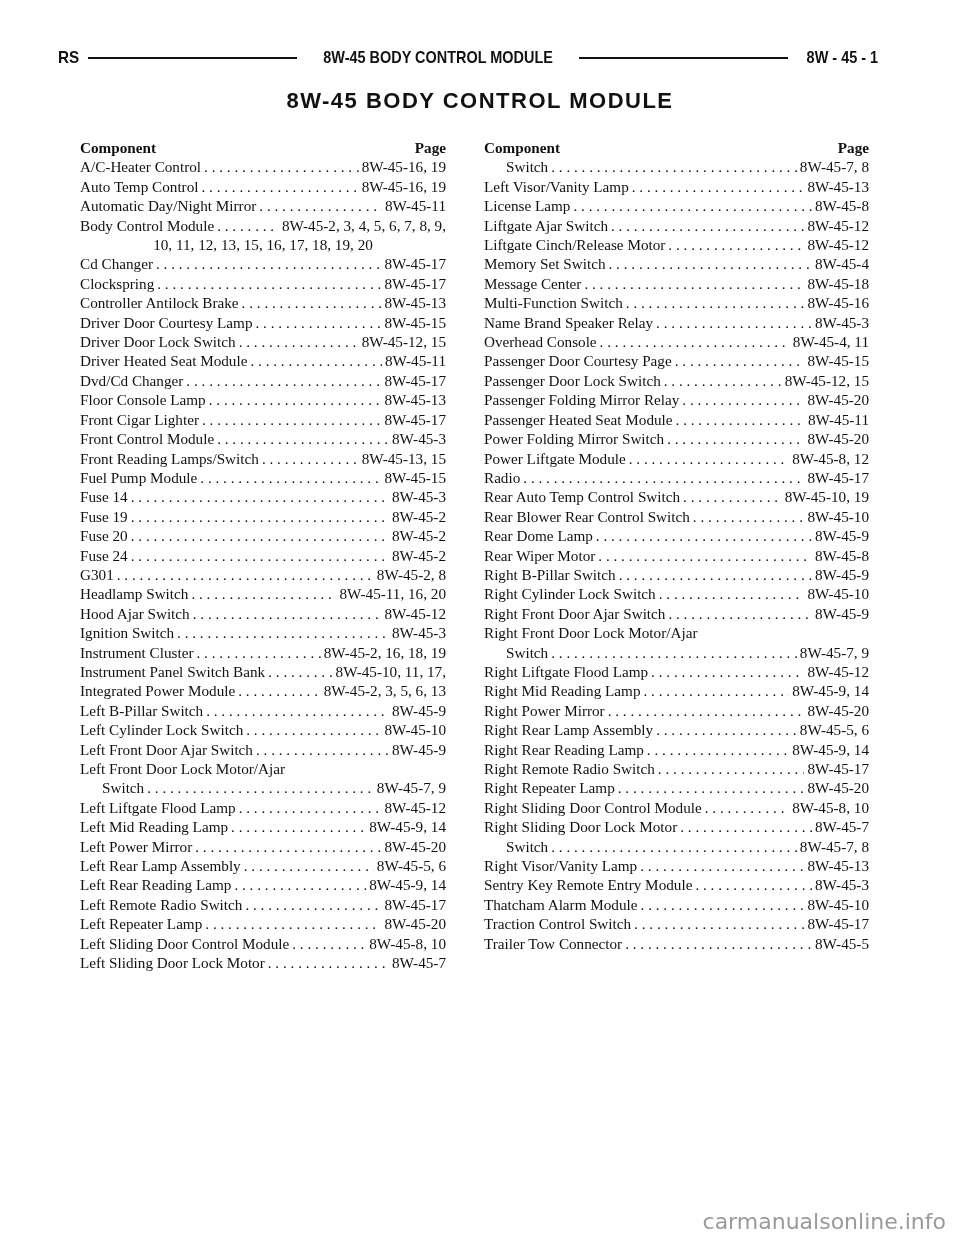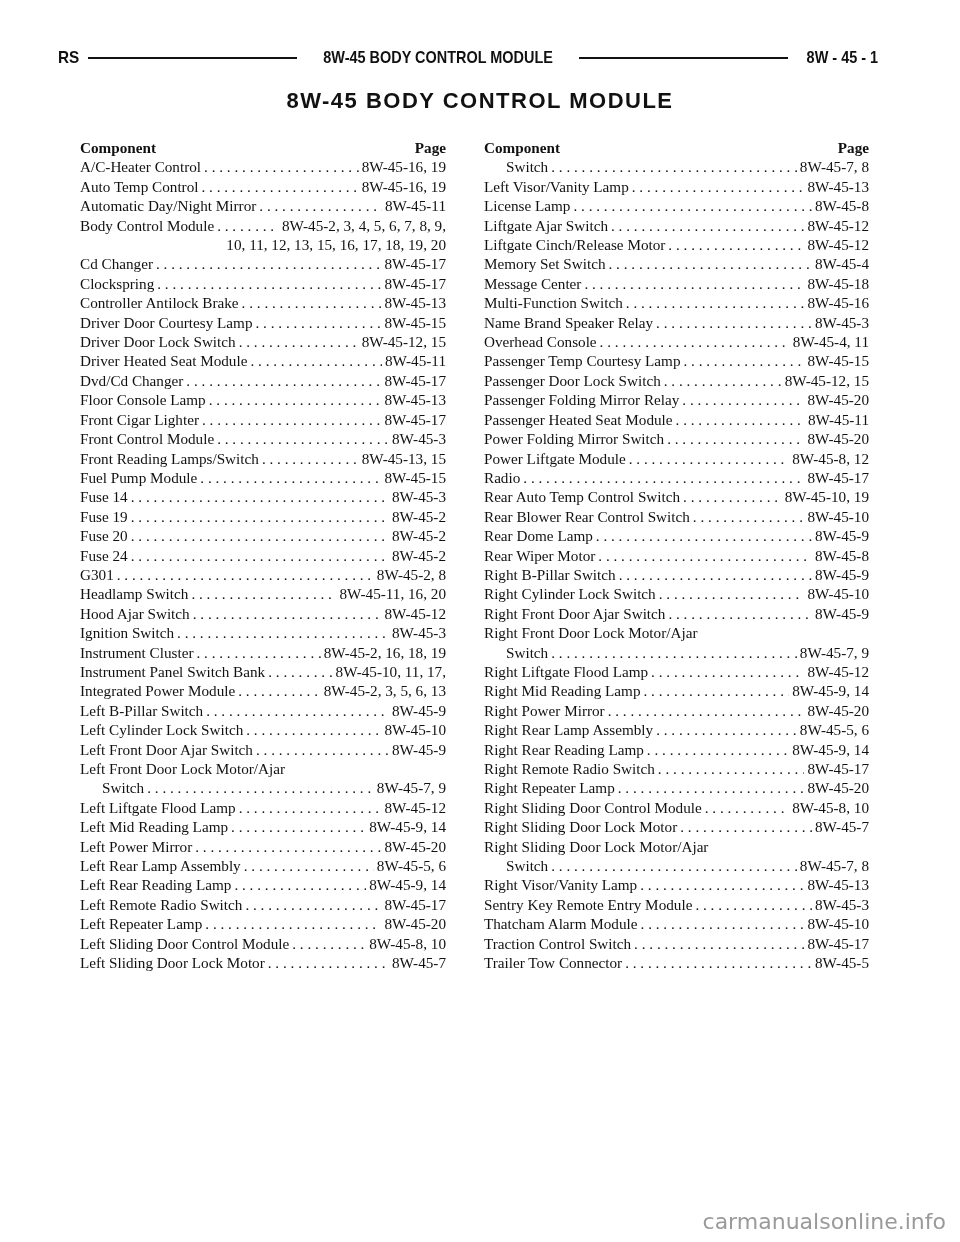--- a/index.html
+++ b/index.html
@@ -22,7 +22,7 @@
   .entry .dots::before { content: ". . . . . . . . . . . . . . . . . . . . . . . . . . . . . . . . . . . . . . . . . . . . . . . . . . . . . . . . . . . . . . . ."; letter-spacing: 0; }
   .entry .page { flex: 0 0 auto; text-align: right; }
   .entry.cont { padding-left: 22px; }
-  .wrapline { text-align: right; white-space: nowrap; }
+  .wrapline { text-align: center; white-space: nowrap; }
   .watermark { position: absolute; right: 14px; bottom: 8px; font-family: "DejaVu Sans", sans-serif;
     font-size: 22px; color: #9a9a9a; margin-left: 32px; }
 </style>

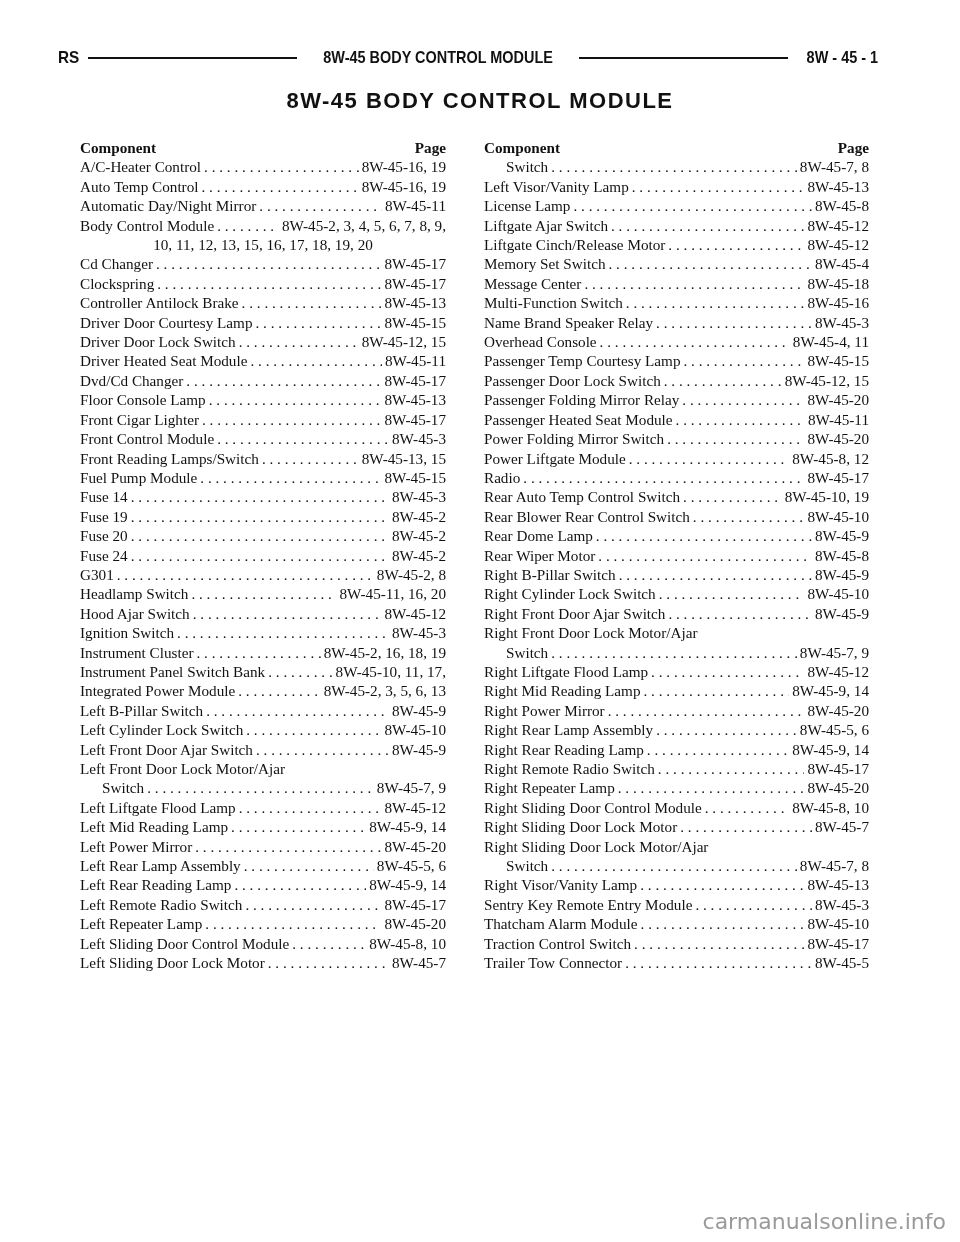--- a/index.html
+++ b/index.html
@@ -309,7 +309,7 @@
         <span class="page">8W-45-4, 11</span>
       </div>
       <div class="entry">
-        <span class="name">Passenger Temp Courtesy Lamp</span>
+        <span class="name">Passenger Door Courtesy Page</span>
         <span class="dots"></span>
         <span class="page">8W-45-15</span>
       </div>

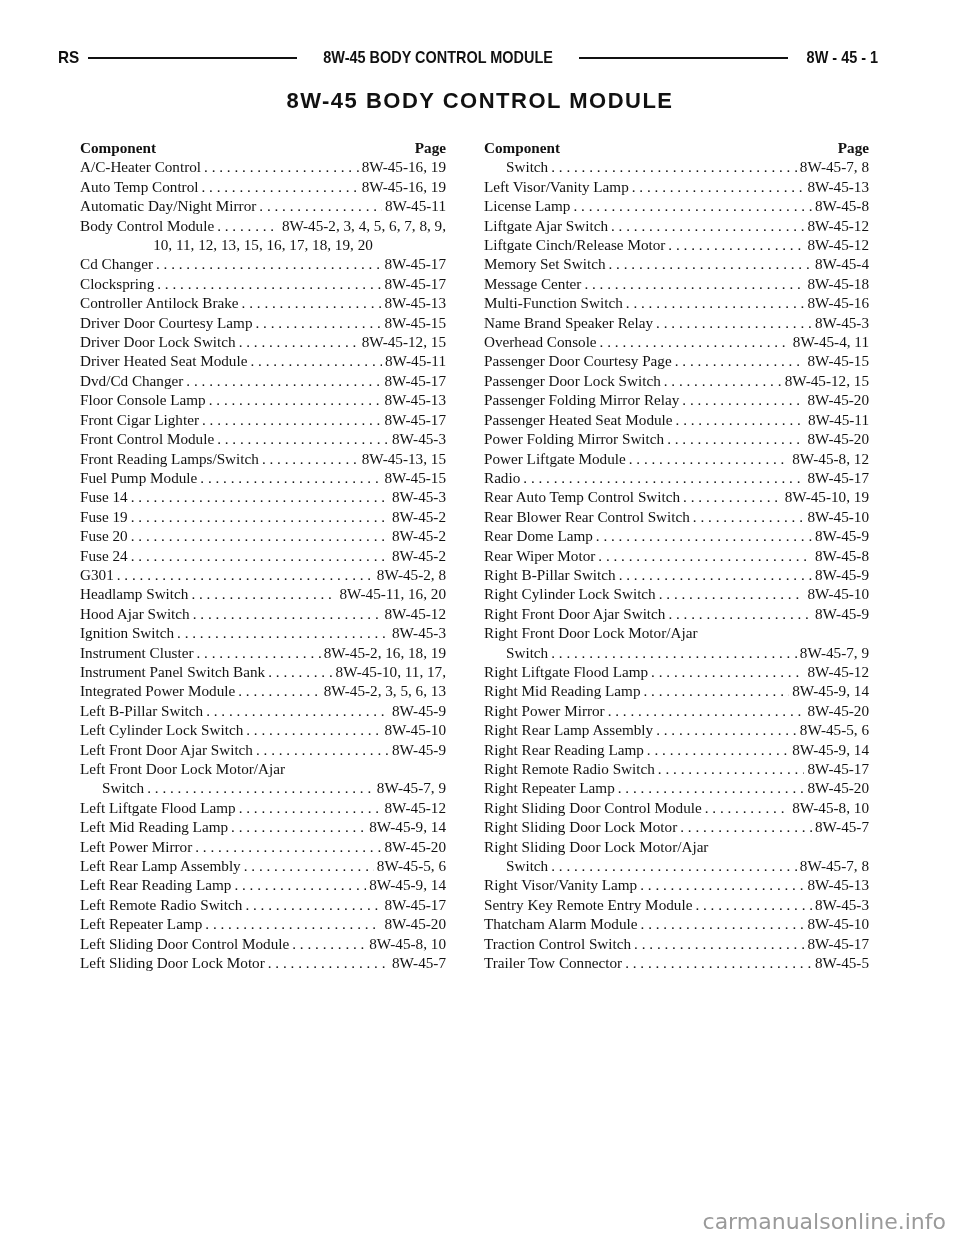--- a/index.html
+++ b/index.html
@@ -431,9 +431,6 @@
         <span class="dots"></span>
         <span class="page">8W-45-7</span>
       </div>
-      <div class="entry">
-        <span class="name">Right Sliding Door Lock Motor/Ajar</span>
-      </div>
       <div class="entry cont">
         <span class="name">Switch</span>
         <span class="dots"></span>

